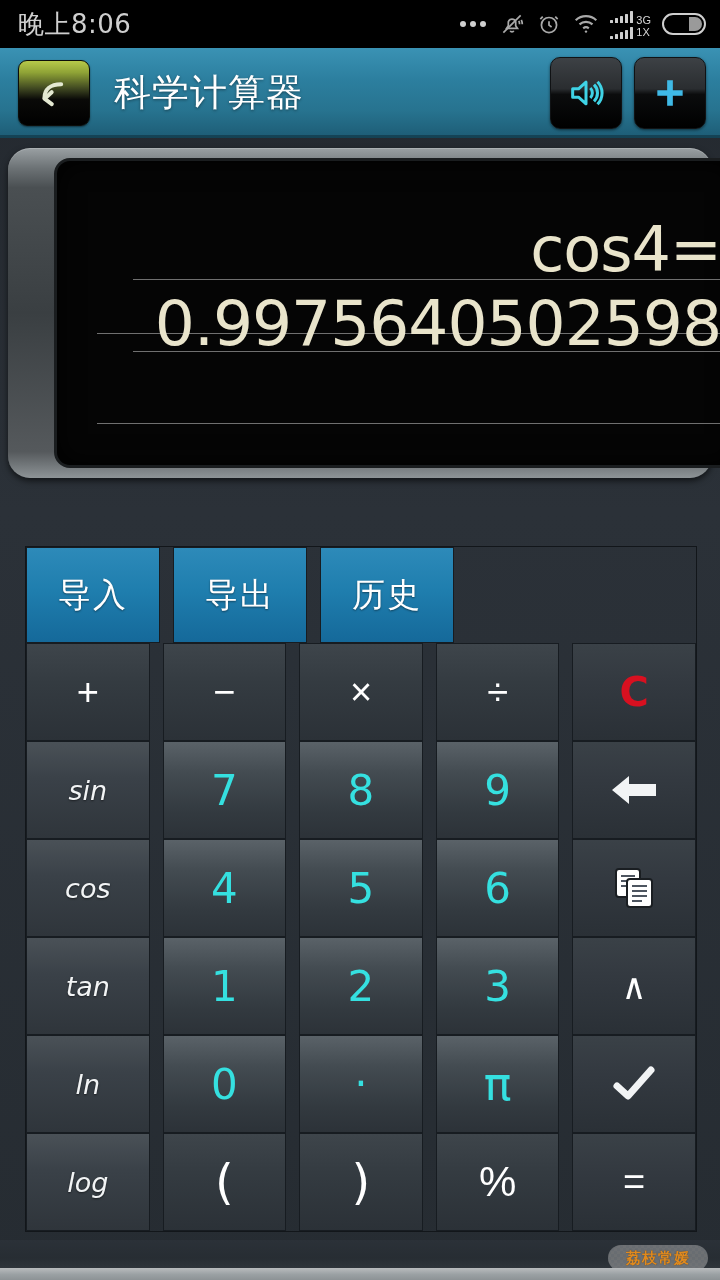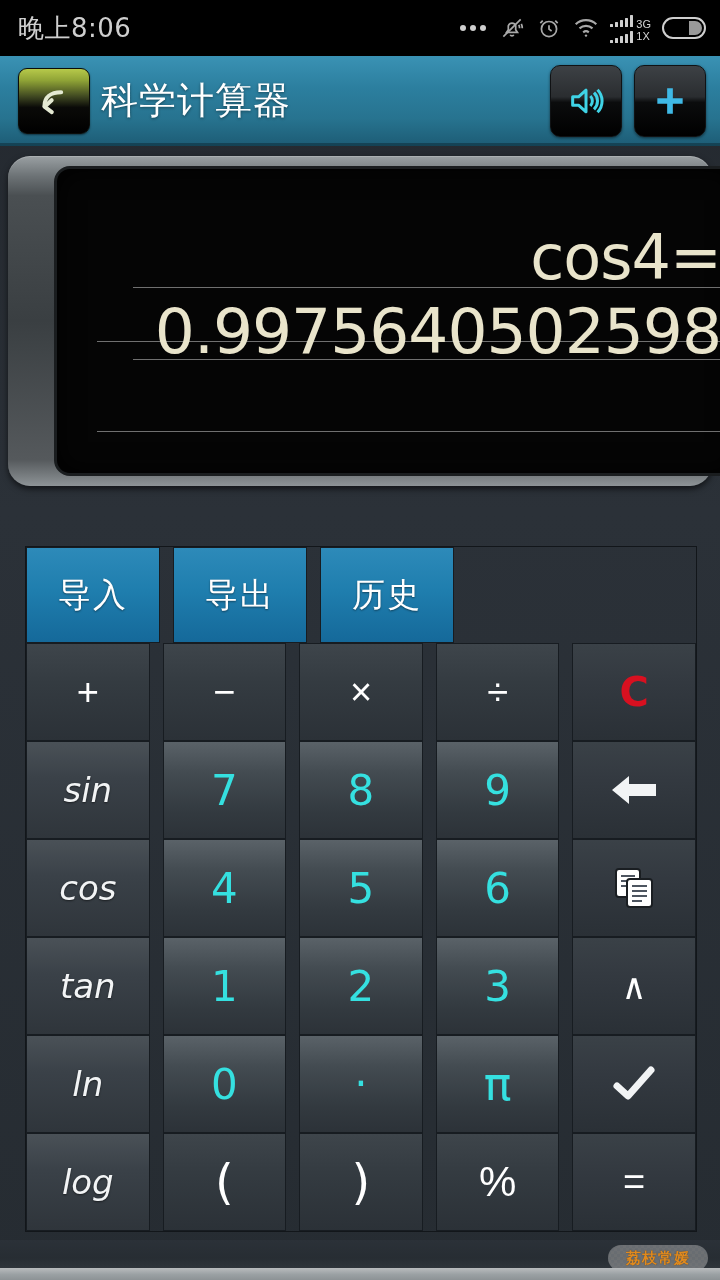--- a/index.html
+++ b/index.html
@@ -17,7 +17,7 @@
 
   
   .statusbar {
-    height: 56px; width: 100%;
+    height: 48px; width: 100%;
     background: #000;
     display: flex; align-items: center;
     padding: 0 14px 0 18px;

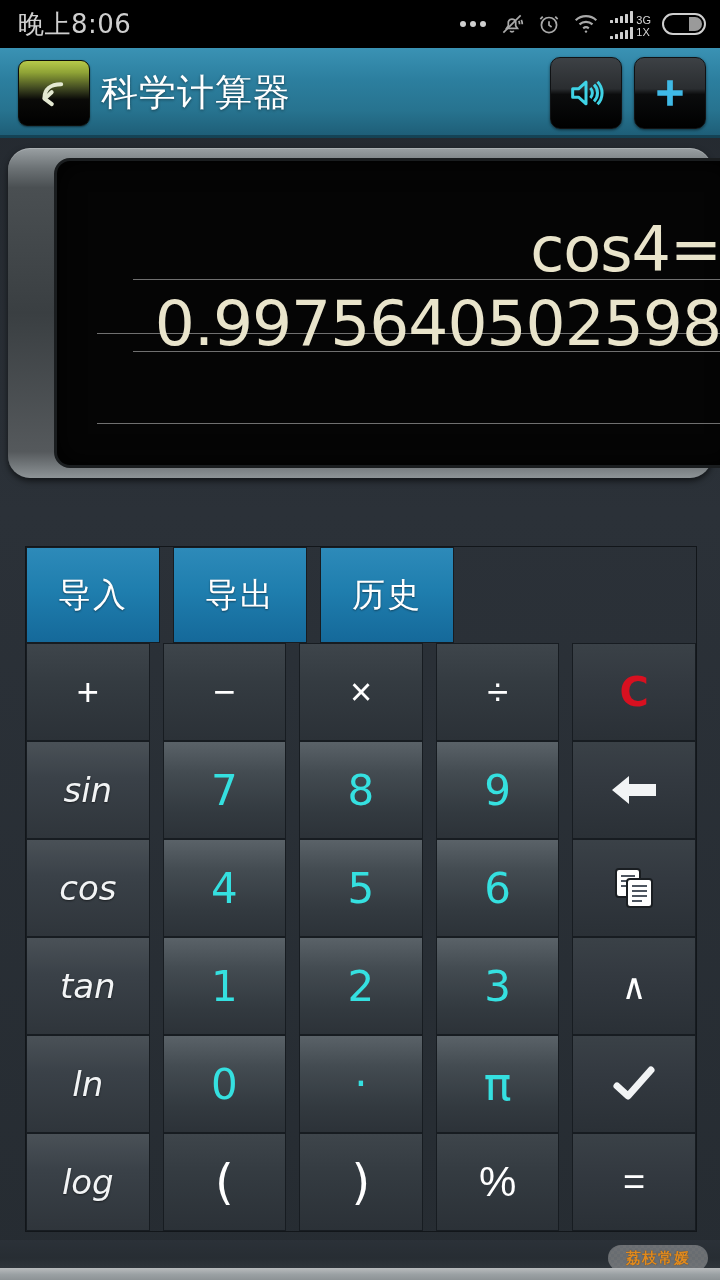--- a/index.html
+++ b/index.html
@@ -71,7 +71,7 @@
   }
   .back-arrow { width: 38px; height: 38px; display:block; }
   .app-title {
-    margin-left: 11px; color: #ffffff; font-size: 37px; font-weight: 400;
+    margin-left: 24px; color: #ffffff; font-size: 37px; font-weight: 400;
     letter-spacing: 1px; text-shadow: 0 1px 3px rgba(0,0,0,.45);
     font-family: "DejaVu Sans","Liberation Sans",sans-serif;
   }

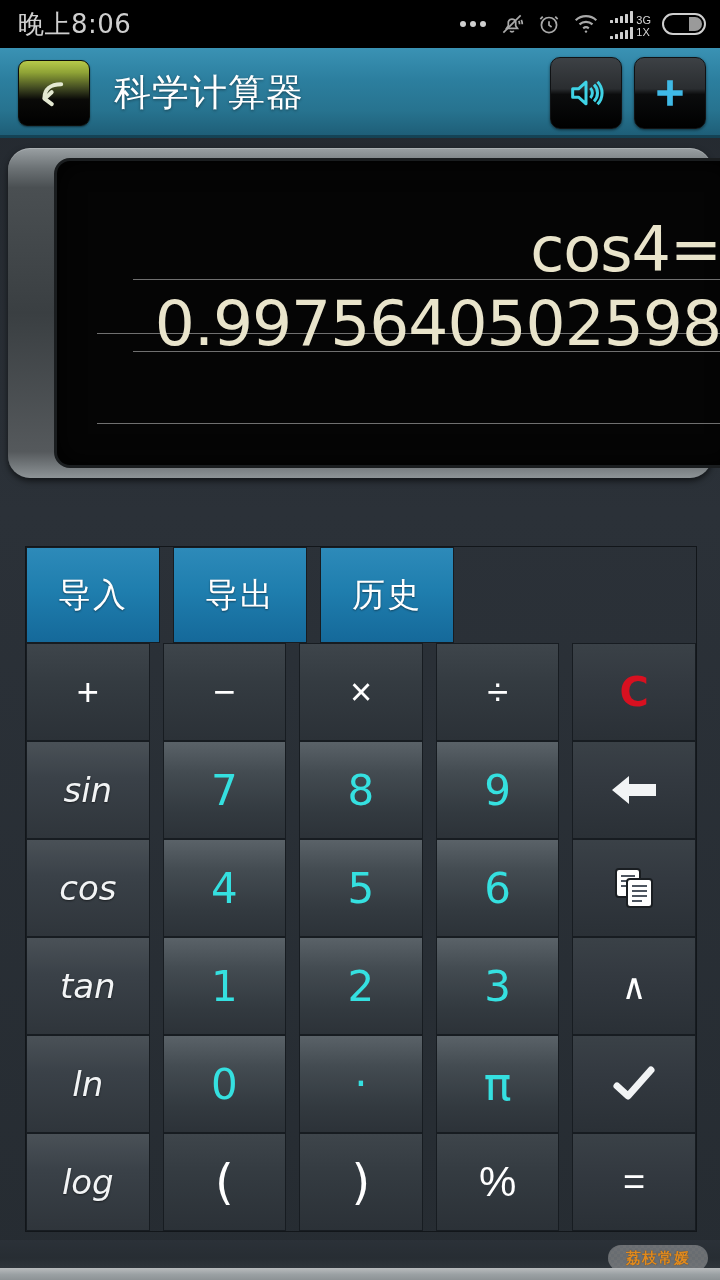--- a/index.html
+++ b/index.html
@@ -147,7 +147,7 @@
   .krow.pad .key { height: 98px; }
   .k-fn {
     background: linear-gradient(180deg,#4a5157 0%,#3a4148 38%,#2f353b 100%);
-    font-style: italic; font-size: 34px; color: #f2f4f5;
+    font-style: italic; font-size: 27px; color: #f2f4f5;
     font-family: "DejaVu Sans","Liberation Sans",sans-serif;
     text-shadow: 0 1px 2px rgba(0,0,0,.5);
   }

